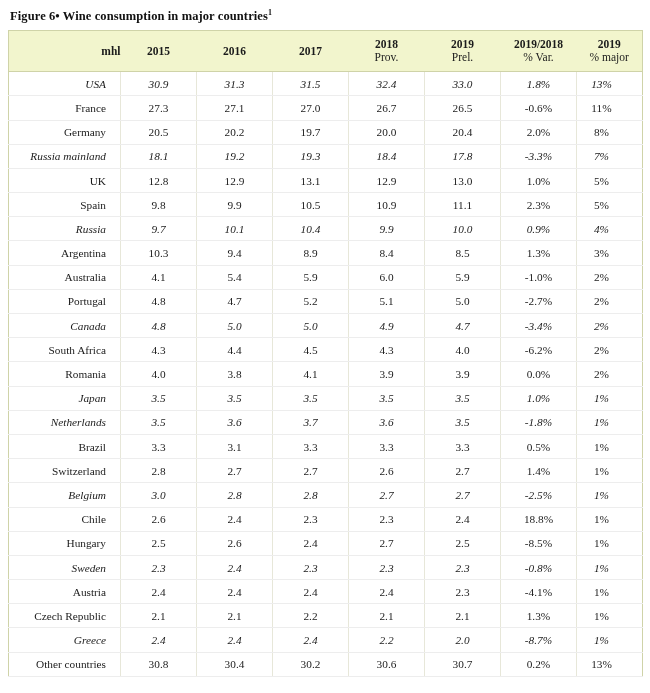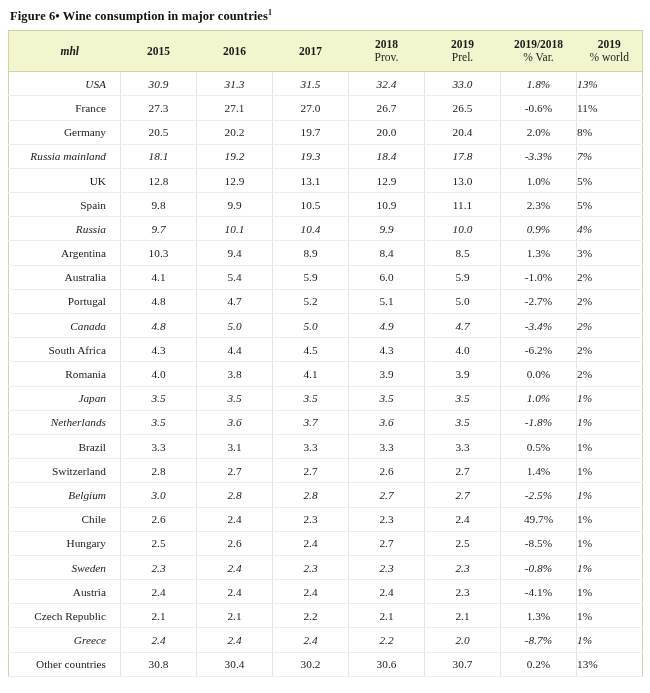--- a/index.html
+++ b/index.html
@@ -64,9 +64,8 @@
     border-right: 1px solid #cfd3a8;
   }
   th.h-unit {
-    text-align: center;
+    text-align: right;
     padding-left: 10px !important;
-    font-style: italic;
     font-weight: bold;
     font-size: 11px;
   }

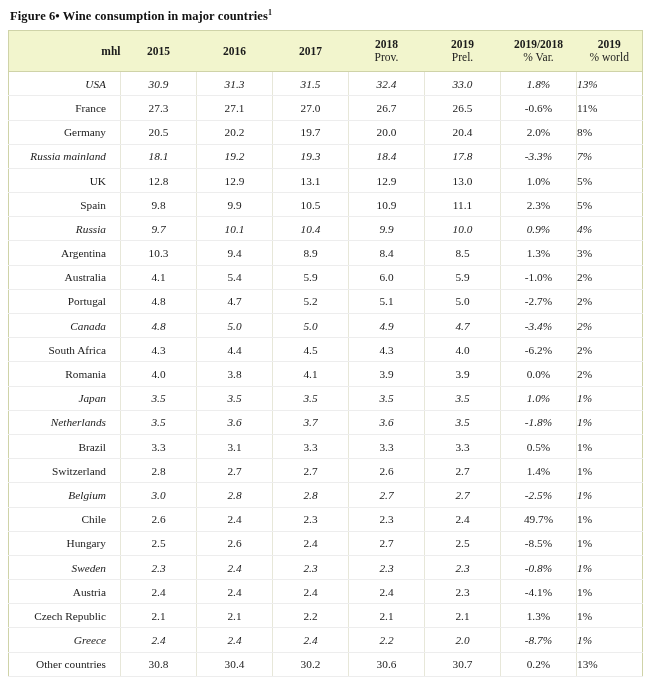--- a/index.html
+++ b/index.html
@@ -154,7 +154,7 @@
         </th>
         <th class="h-year">
           <span class="l1">2019</span>
-          <span class="l2">% world</span>
+          <span class="l2">% major</span>
         </th>
       </tr>
     </thead>

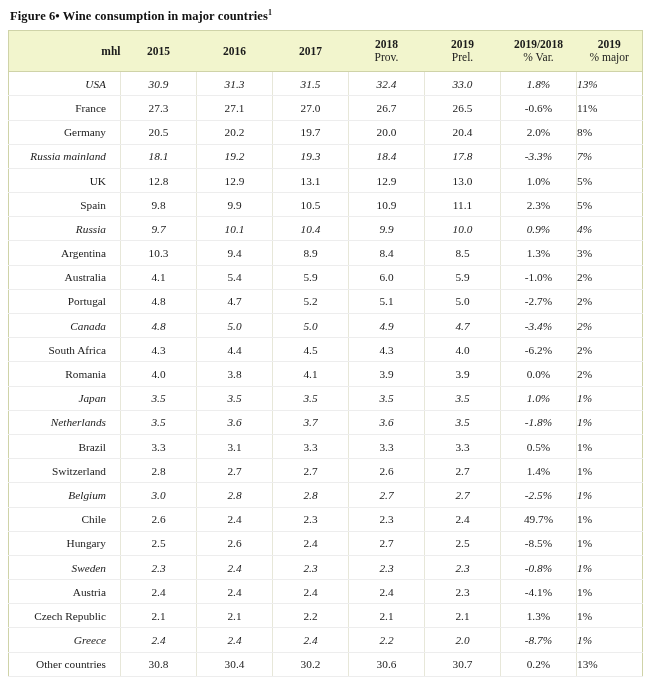--- a/index.html
+++ b/index.html
@@ -96,7 +96,7 @@
     text-align: center;
   }
   tbody tr td.c-world {
-    text-align: left;
+    text-align: center;
     padding-right: 16px;
     border-right: 1px solid #cfd3a8;
   }

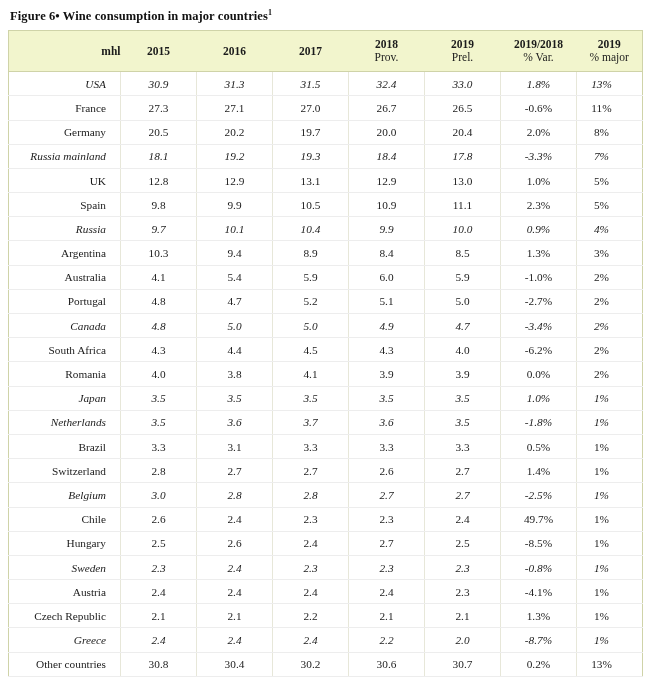--- a/index.html
+++ b/index.html
@@ -346,7 +346,7 @@
           <td class="c-val">2.3</td>
           <td class="c-val">2.3</td>
           <td class="c-val">2.4</td>
-          <td class="c-var">49.7%</td>
+          <td class="c-var">18.8%</td>
           <td class="c-world">1%</td>
         </tr>
         <tr>

